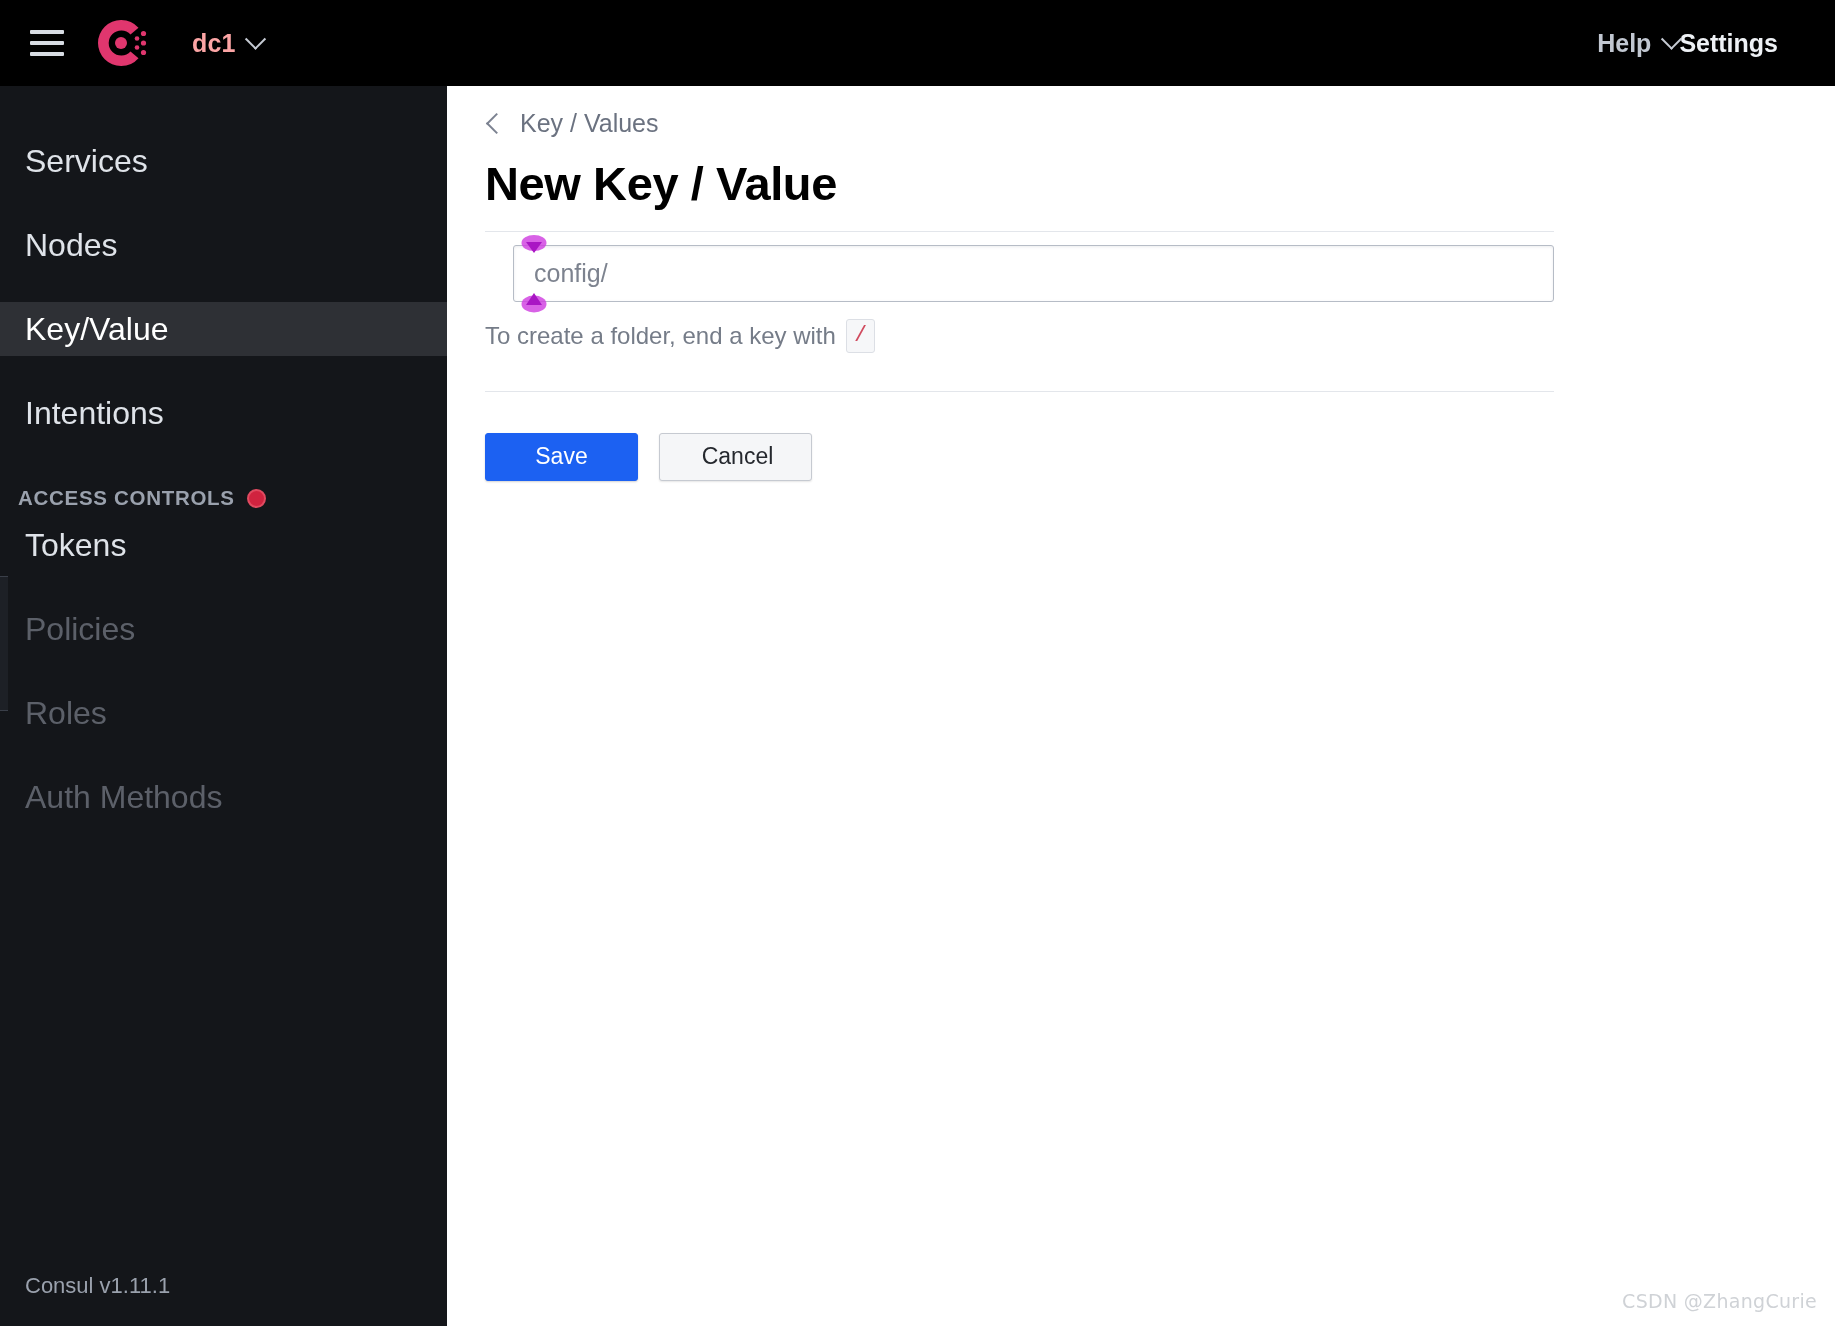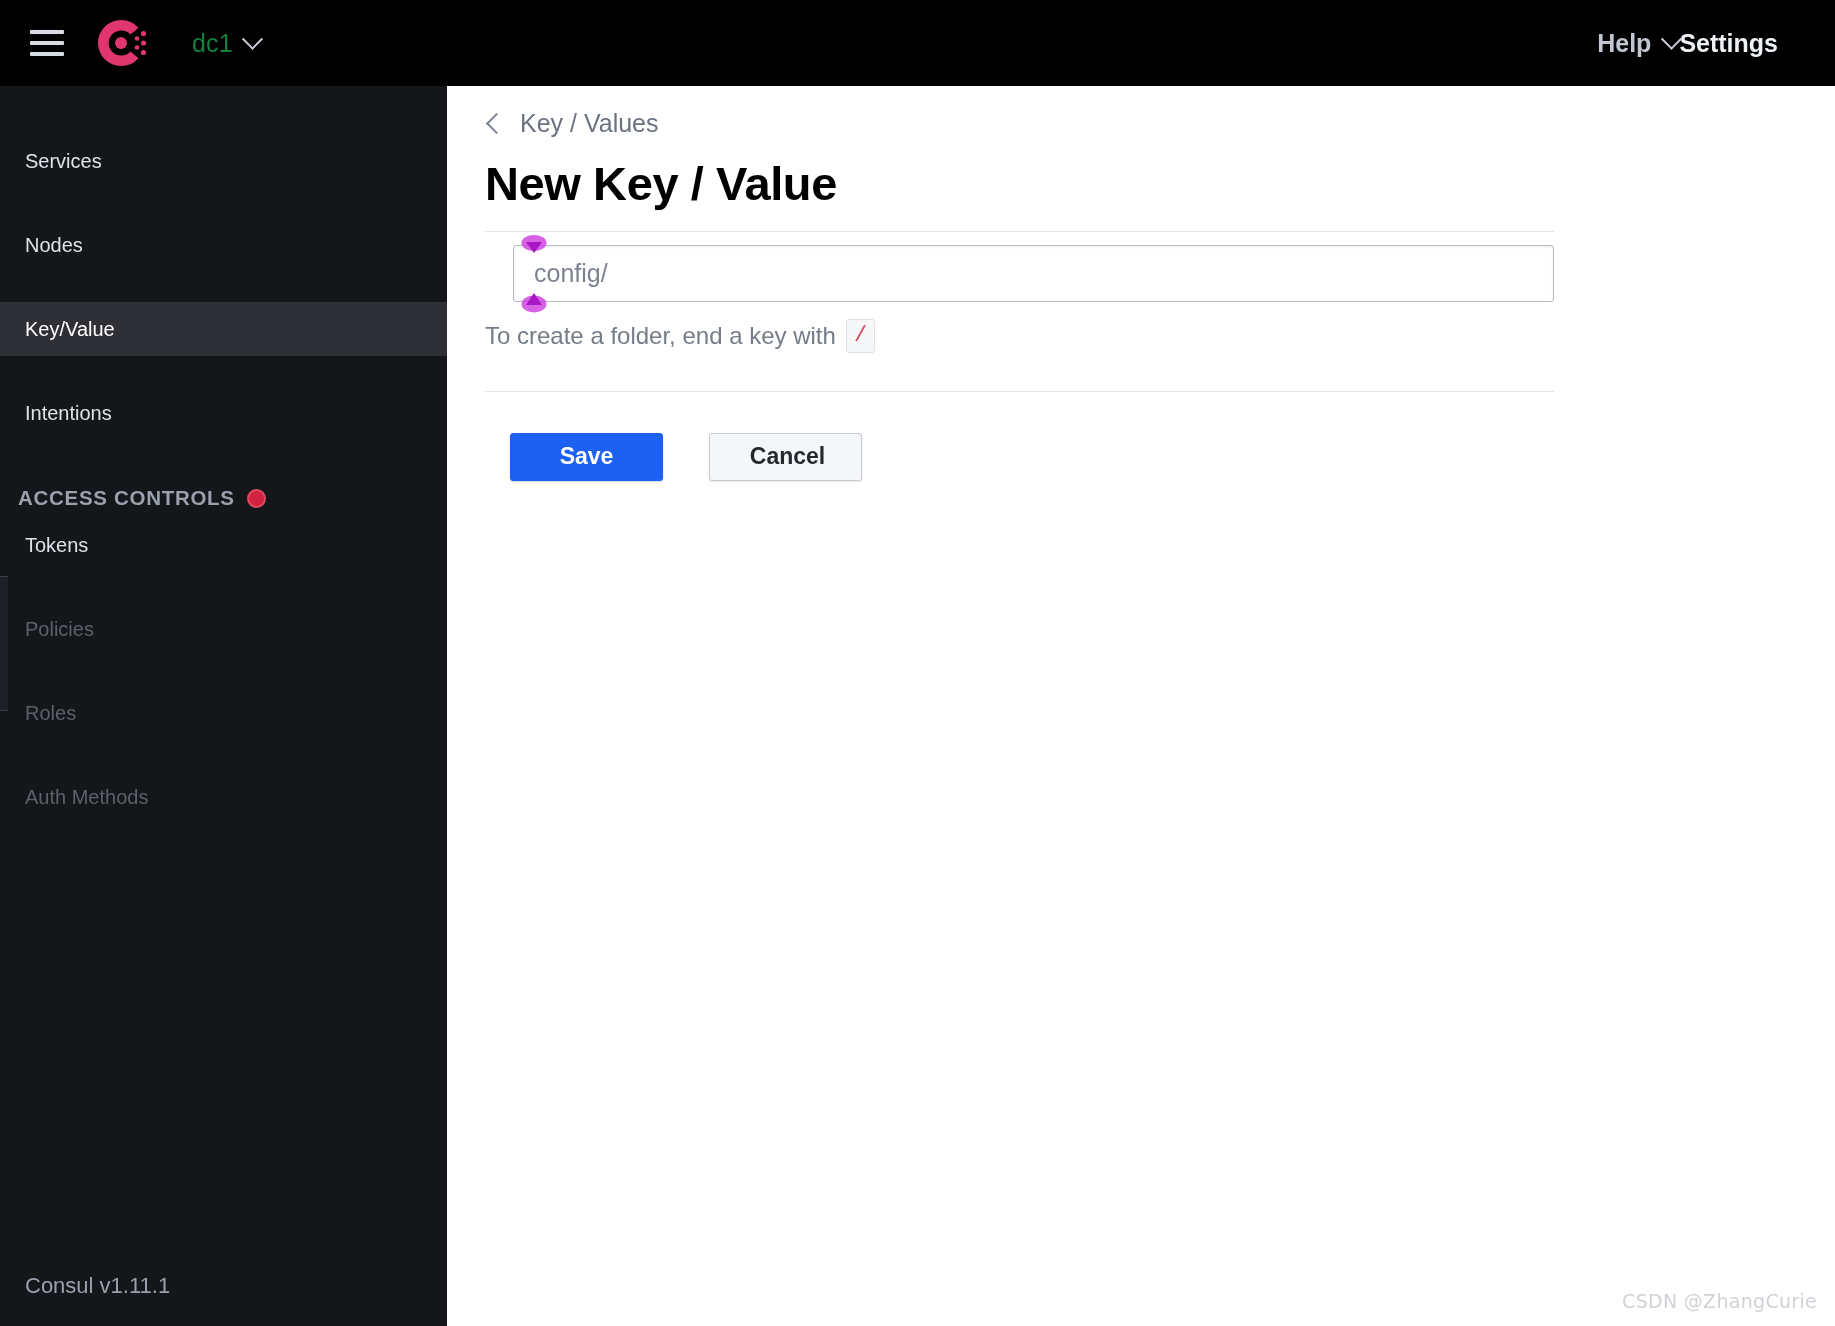--- a/index.html
+++ b/index.html
@@ -57,9 +57,9 @@
     cursor: pointer;
   }
   .dc-label {
-    color: #15803d;
+    color: #fca5a5;
     font-size: 25px;
-    font-weight: 400;
+    font-weight: 700;
     letter-spacing: .2px;
   }
   .chev {

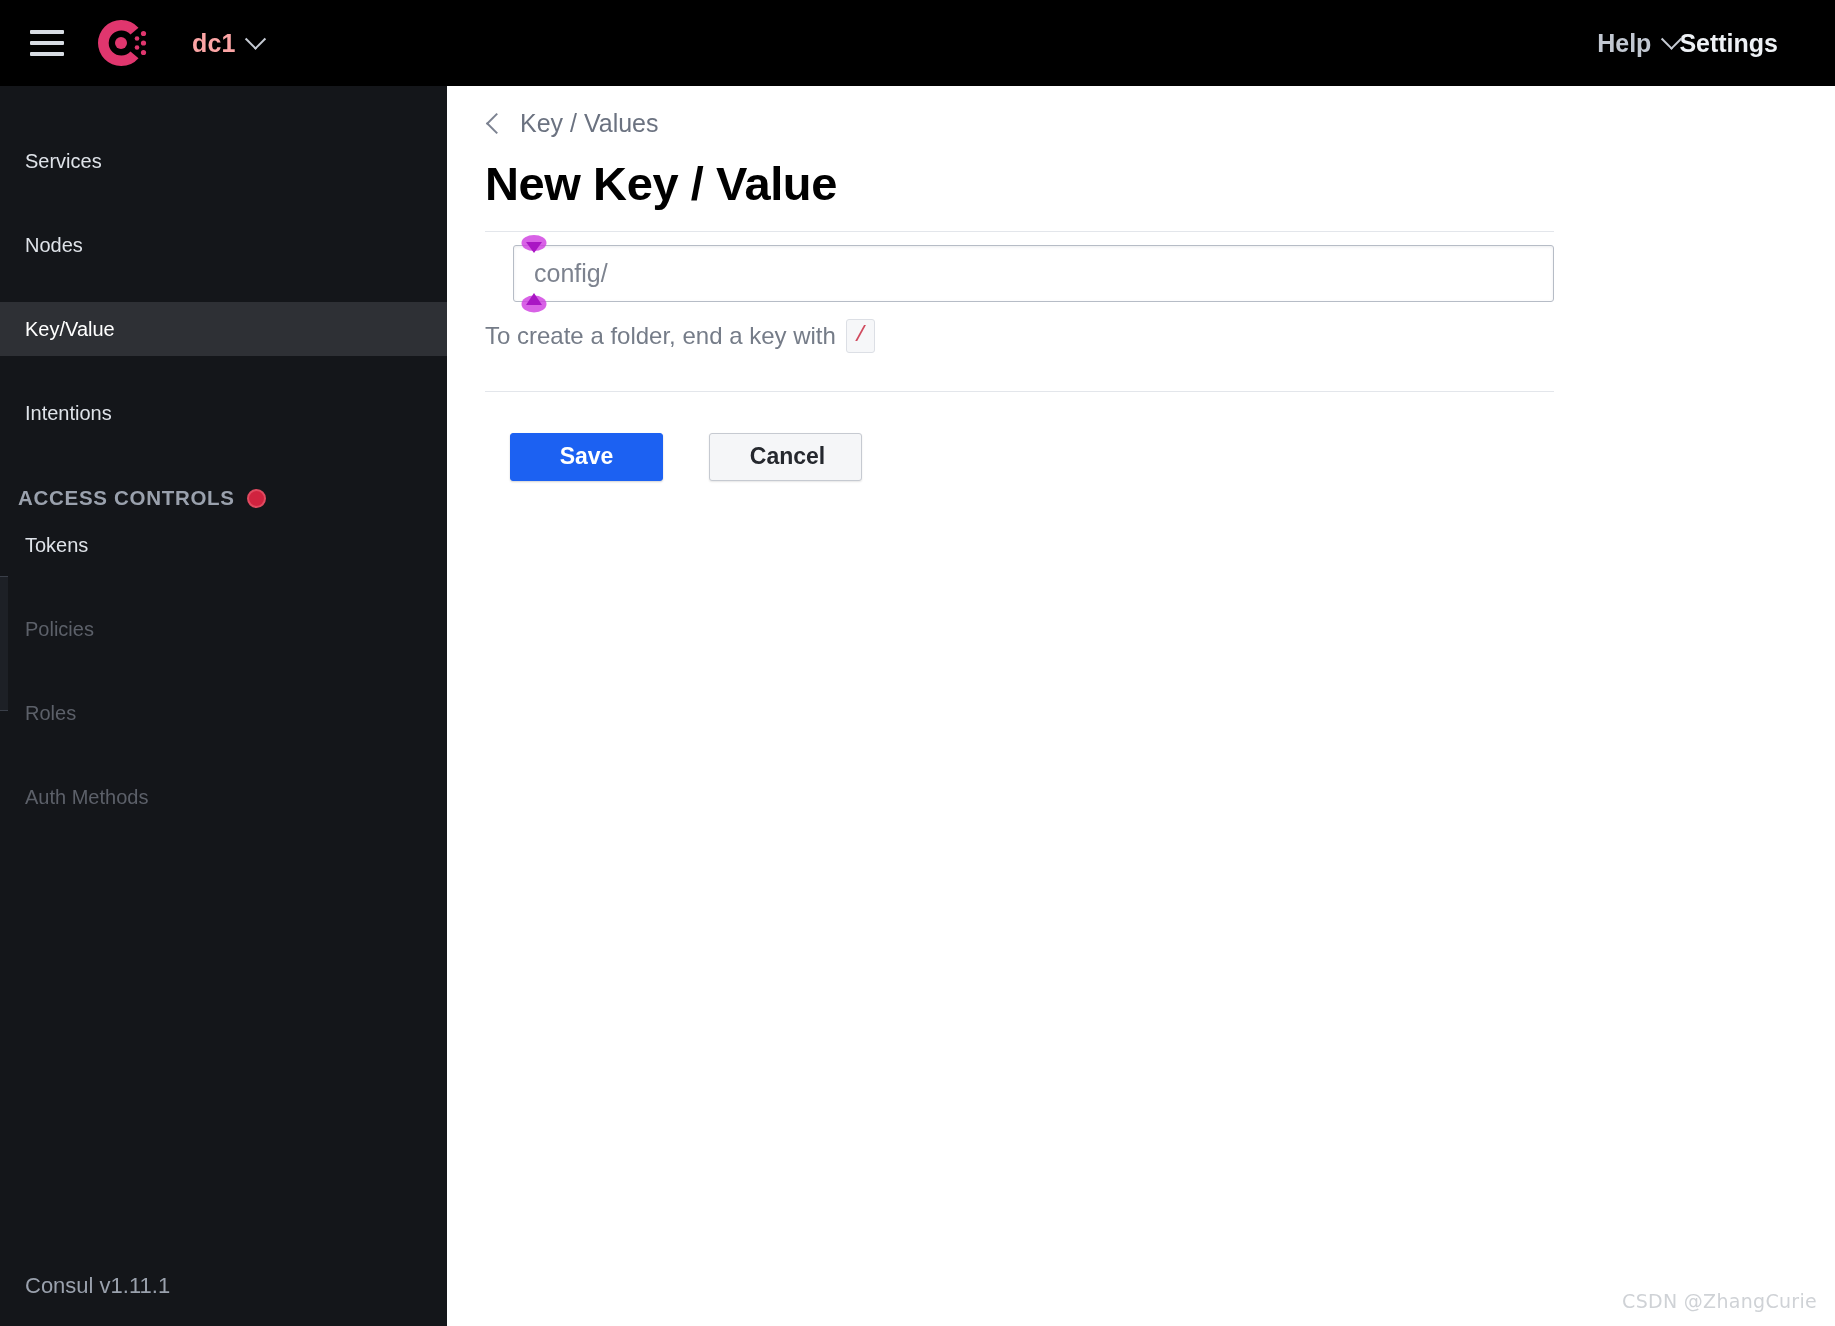--- a/index.html
+++ b/index.html
@@ -110,7 +110,7 @@
     align-items: center;
     padding-left: 25px;
     color: #dfe3e9;
-    font-size: 20px;
+    font-size: 32px;
     cursor: pointer;
   }
   .nav-item.active {

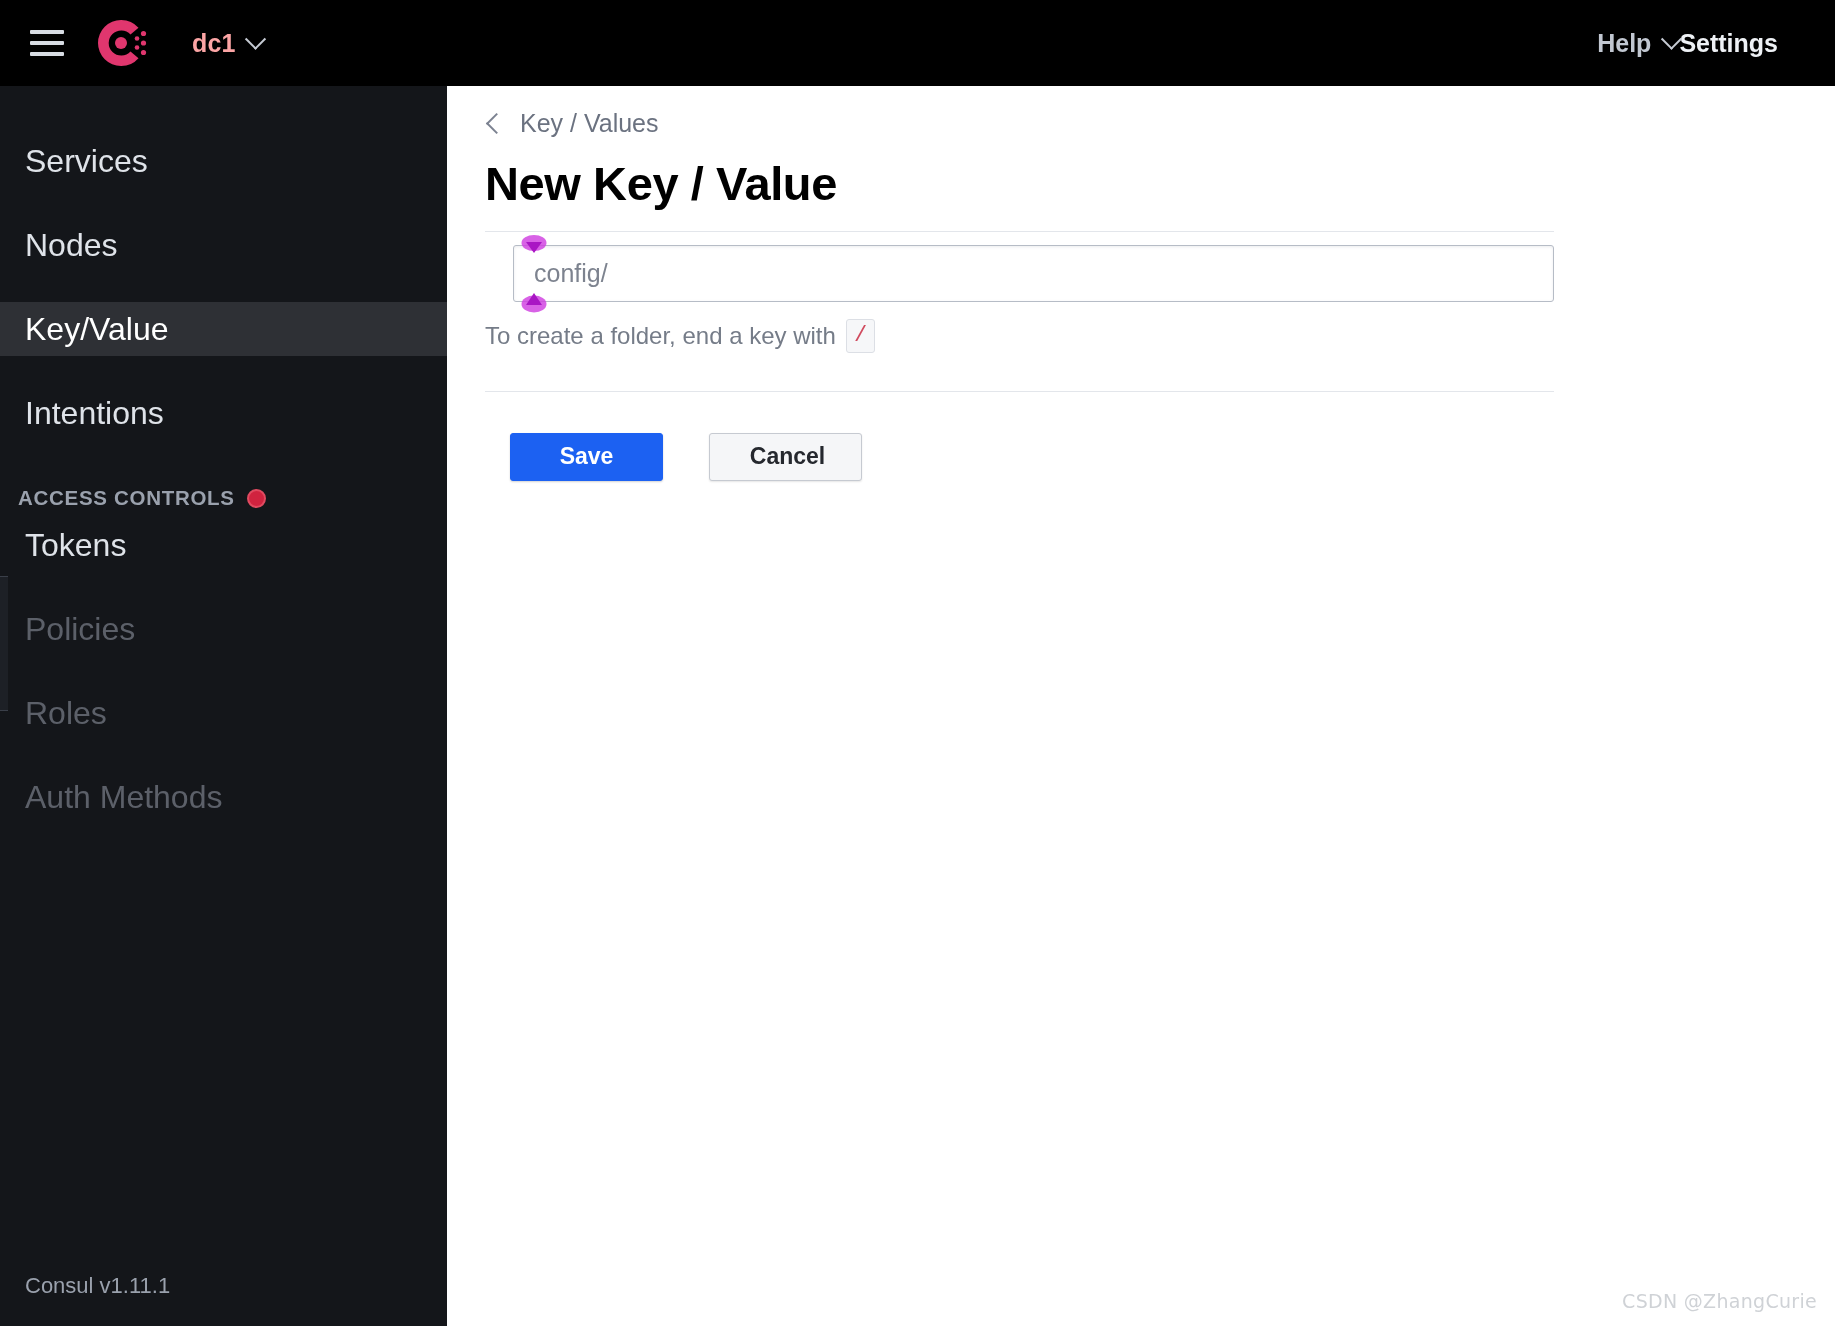--- a/index.html
+++ b/index.html
@@ -280,12 +280,11 @@
     border-radius: 3px;
     font-family: "Liberation Sans", sans-serif;
     font-size: 23px;
-    font-weight: 700;
+    font-weight: 400;
     cursor: pointer;
     display: inline-flex;
     align-items: center;
     justify-content: center;
-    margin-left: 25px;
   }
   .btn-save {
     background: #1c61f2;

